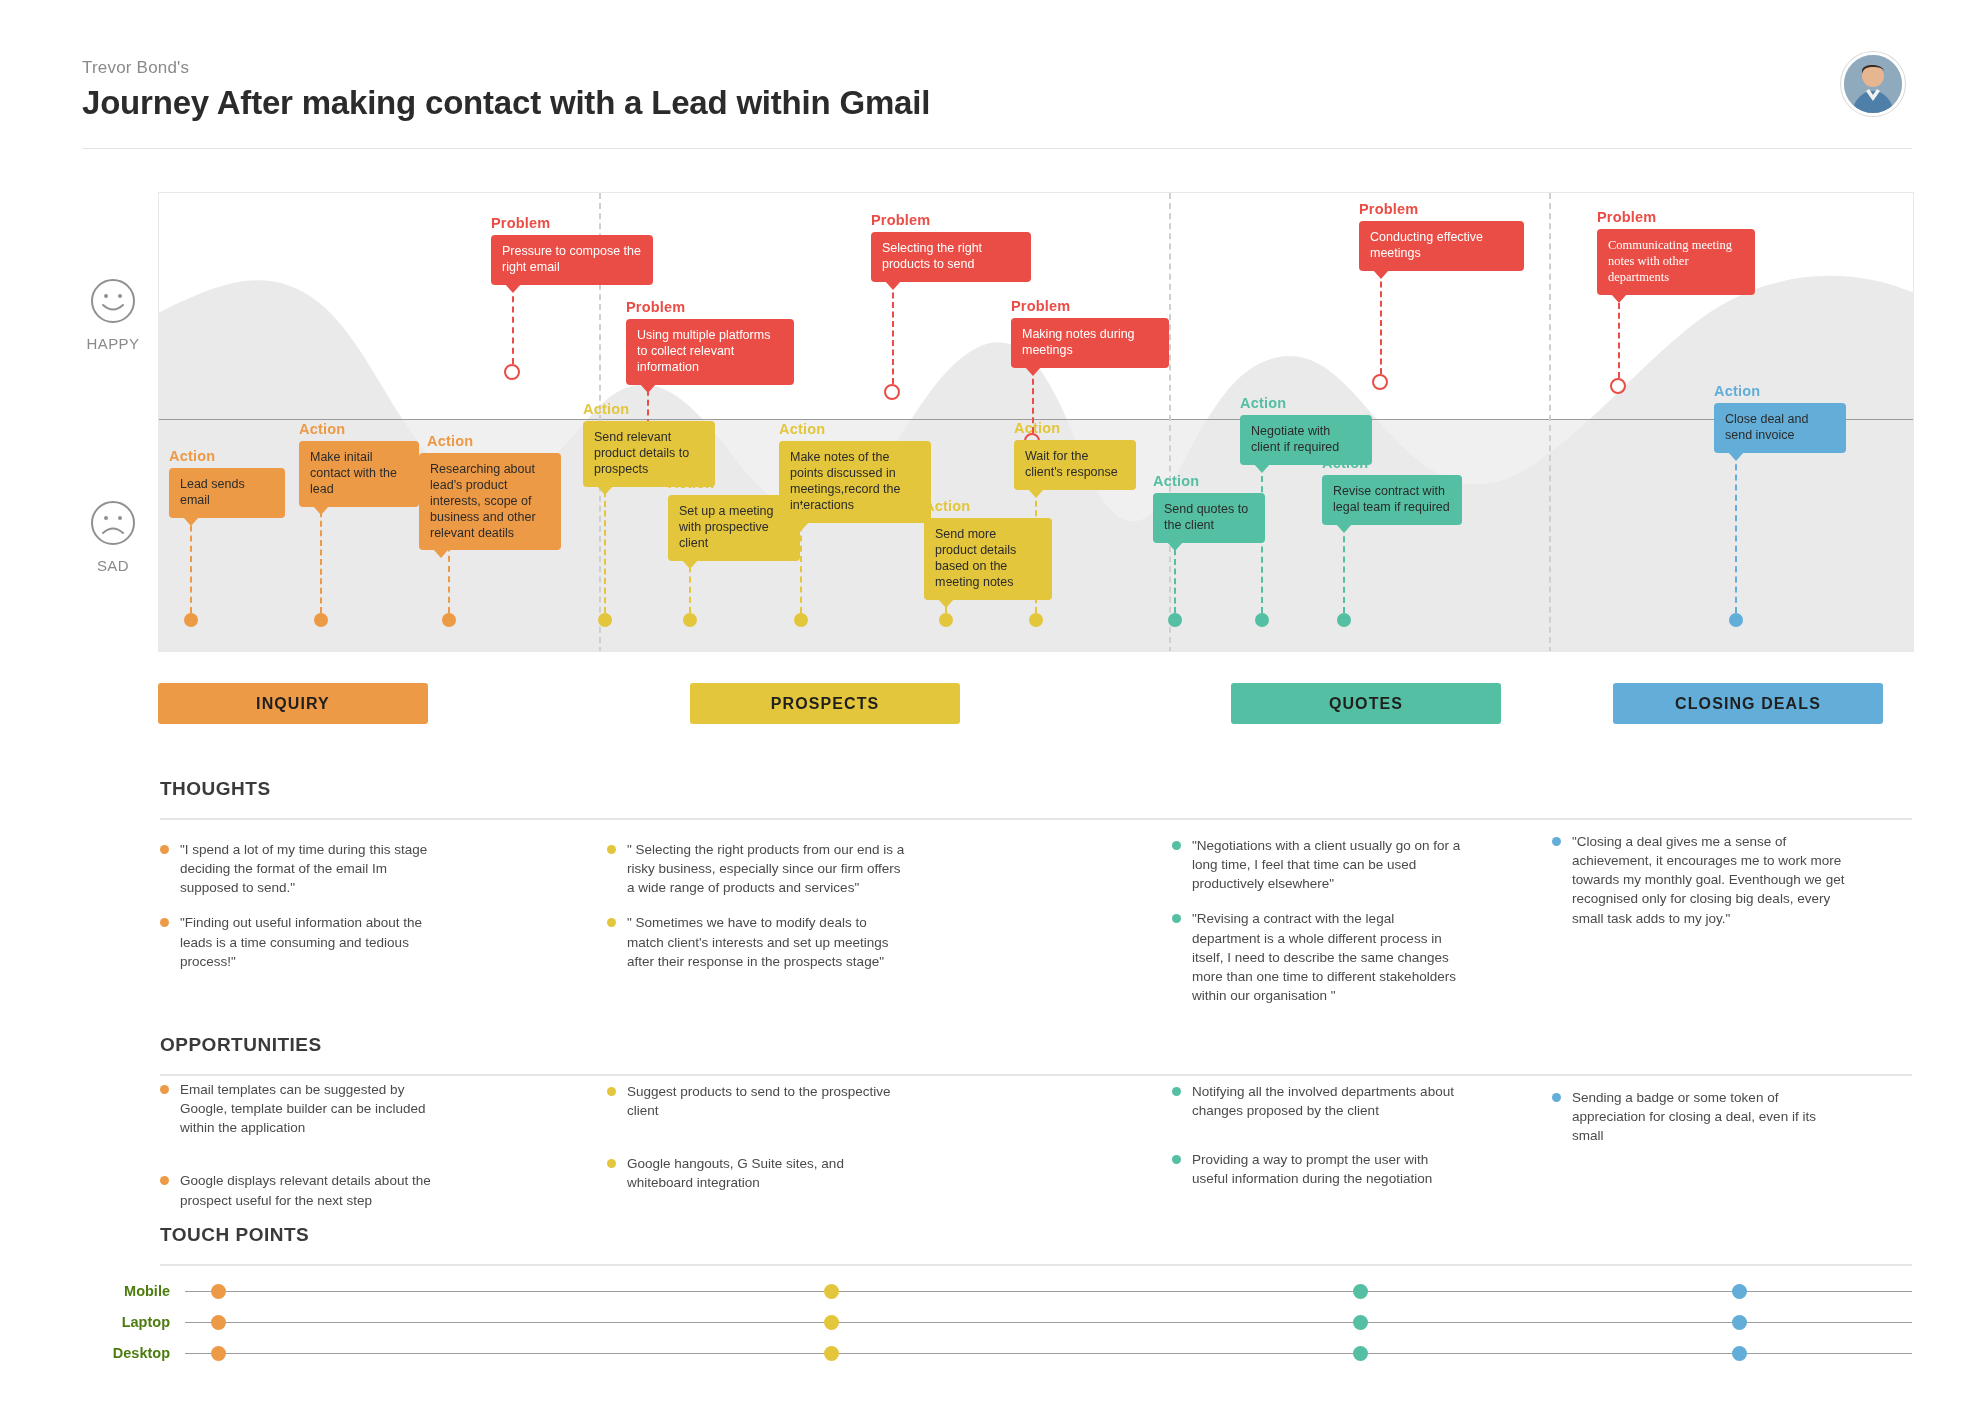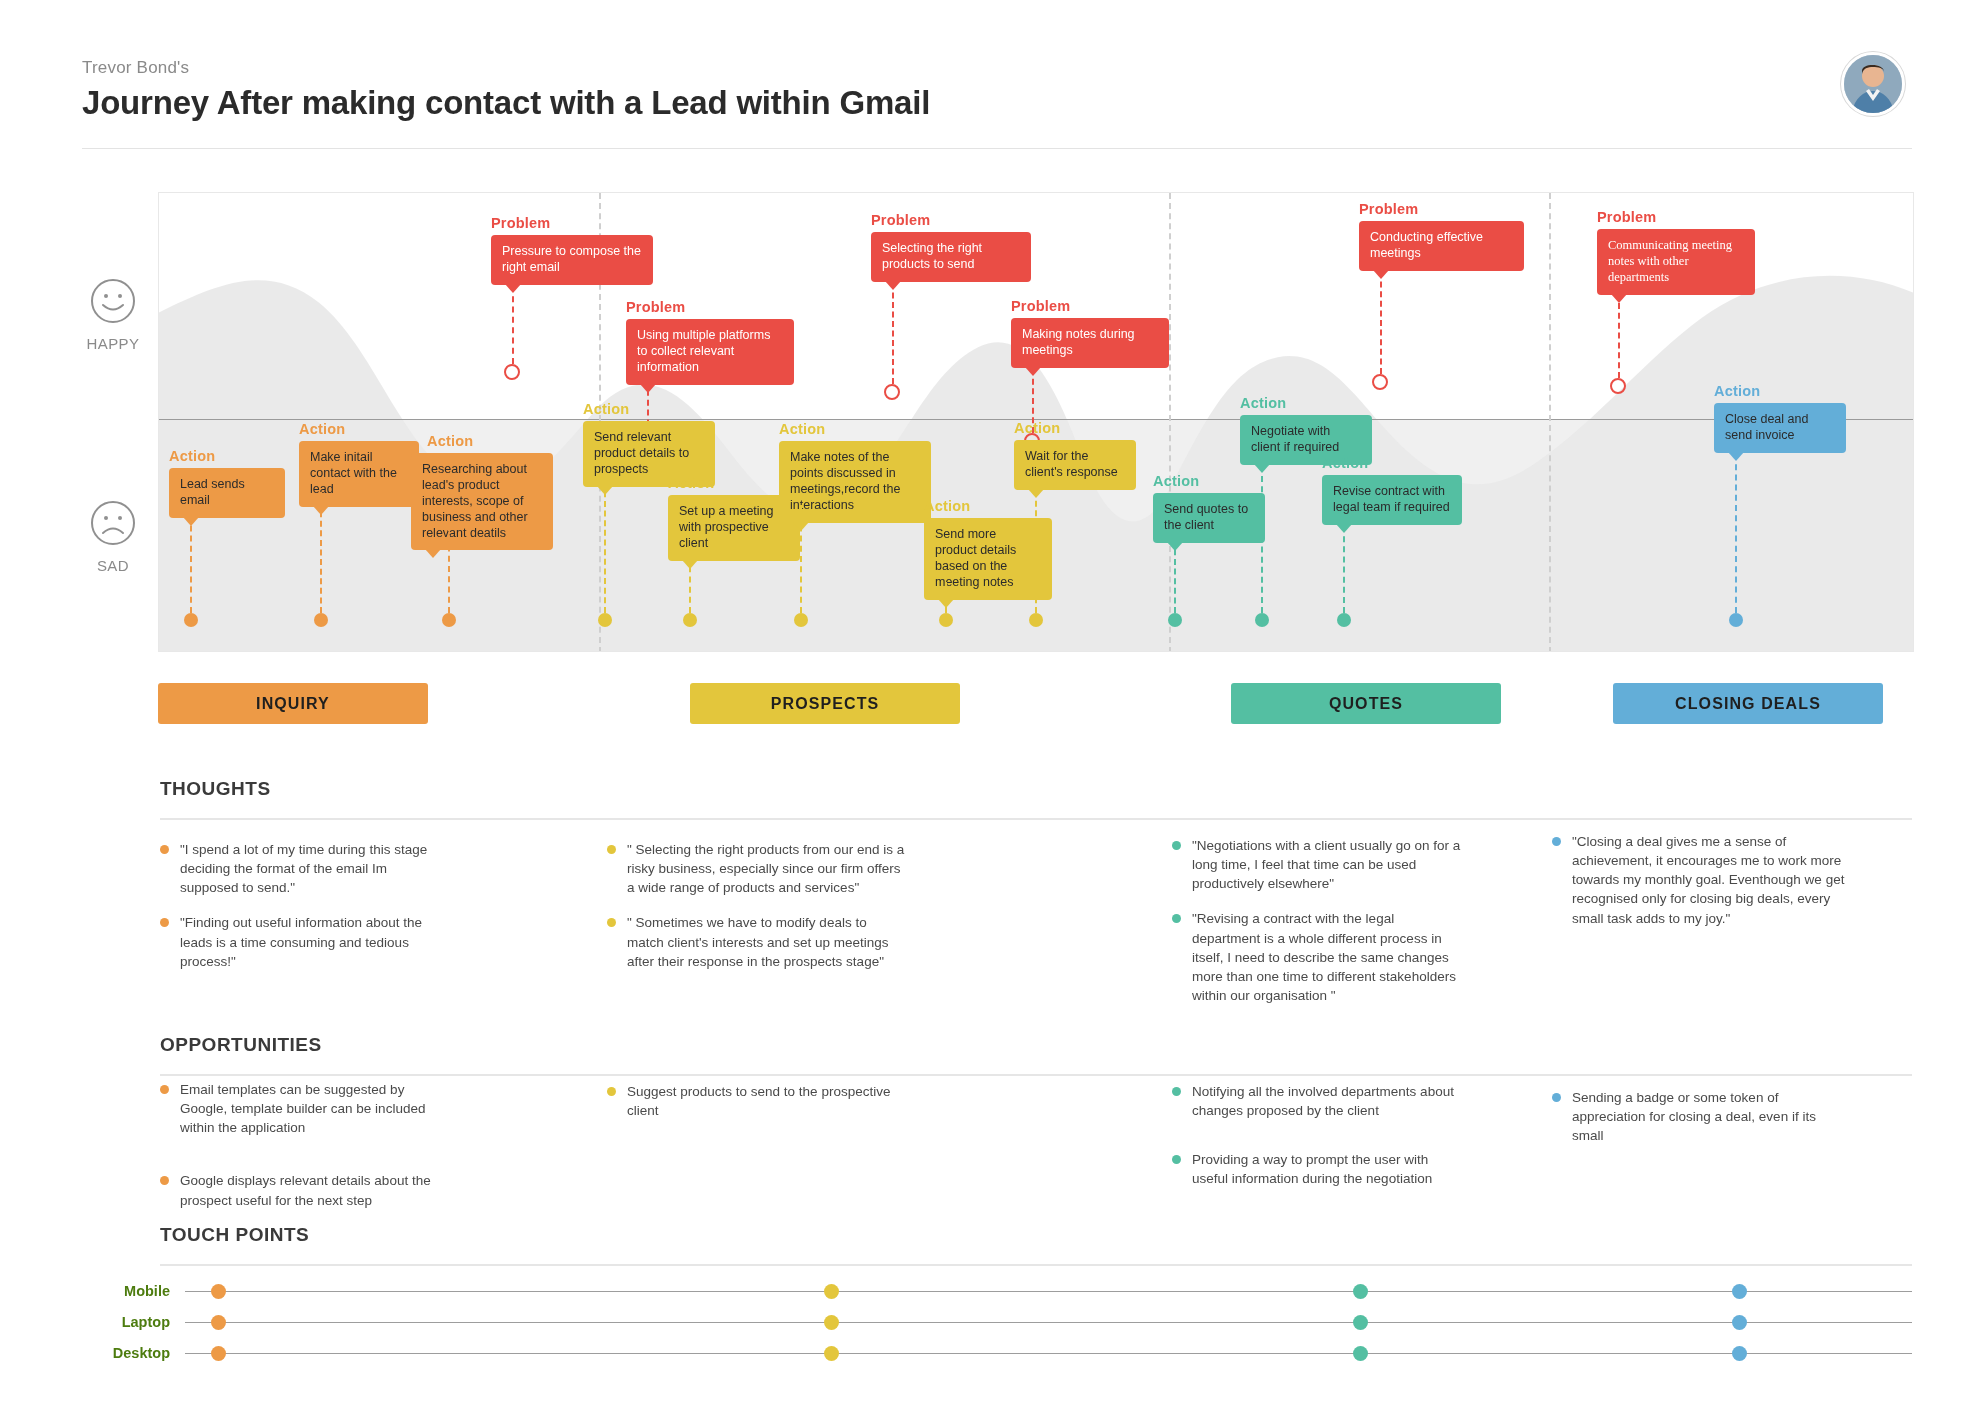--- a/index.html
+++ b/index.html
@@ -260,7 +260,7 @@
     <div class="endpoint d-inquiry" style="left:155px; top:420px;"></div>
 
     <div class="card-kicker k-inquiry" style="left:268px; top:240px;">Action</div>
-    <div class="card c-inquiry" style="left:252px; top:260px; width:142px;">
+    <div class="card c-inquiry" style="left:260px; top:260px; width:142px;">
       <span class="body">Researching about lead's product interests, scope of business and other relevant deatils</span>
       <span class="tail"></span>
     </div>

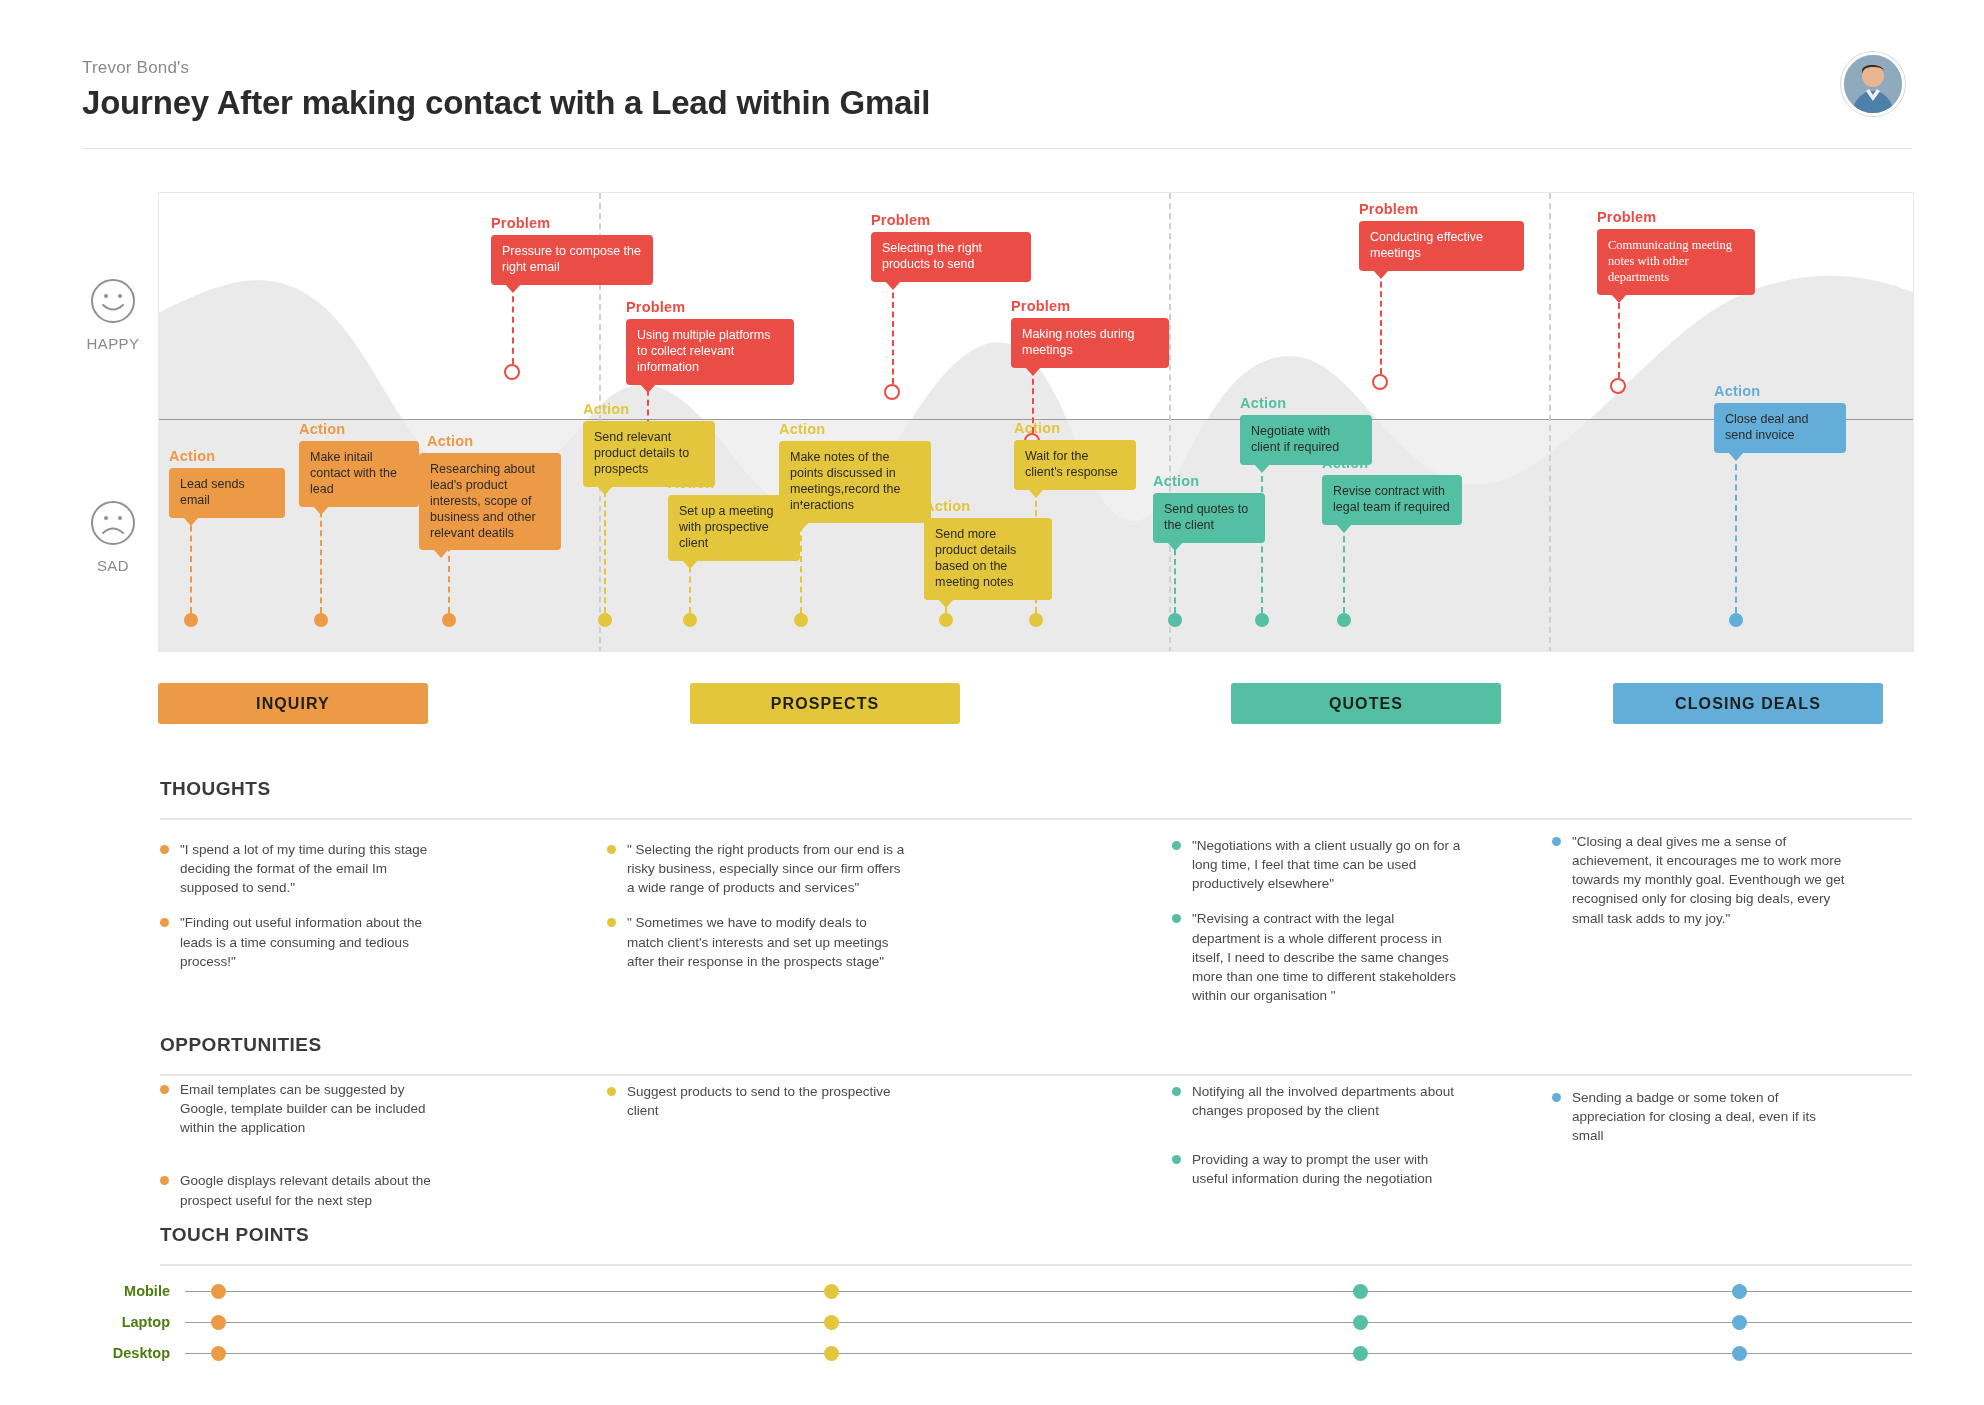--- a/index.html
+++ b/index.html
@@ -415,6 +415,10 @@
       <span class="bullet-dot d-prospect"></span>
       <div class="bullet-text">Suggest products to send to the prospective client</div>
     </div>
+    <div class="bullet-row">
+      <span class="bullet-dot d-prospect"></span>
+      <div class="bullet-text">Google hangouts, G Suite sites, and whiteboard integration</div>
+    </div>
   </div>
 
   <div class="col" style="left:1172px; top:1082px; width:290px;">

